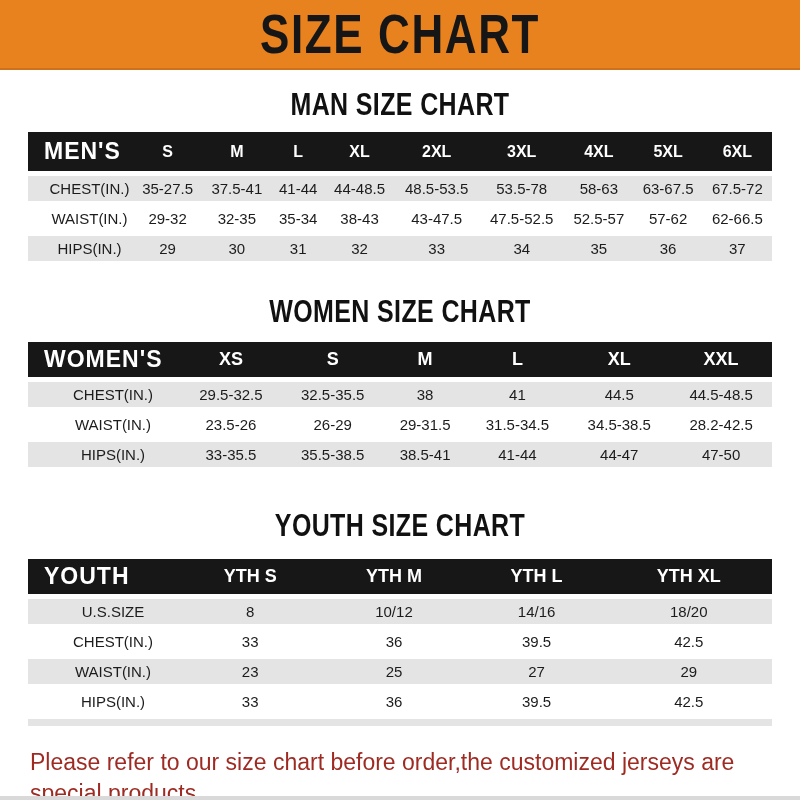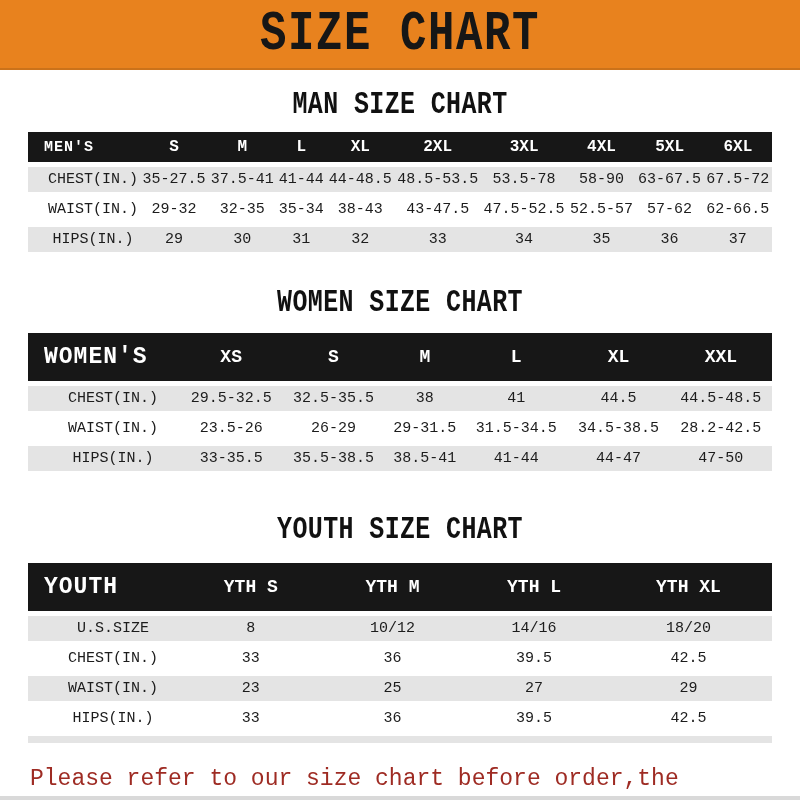--- a/index.html
+++ b/index.html
@@ -10,7 +10,7 @@
     height: 800px;
     background: #ffffff;
     overflow: hidden;
-    font-family: Liberation Mono, monospace;
+    font-family: Liberation Sans, sans-serif;
   }
 
   

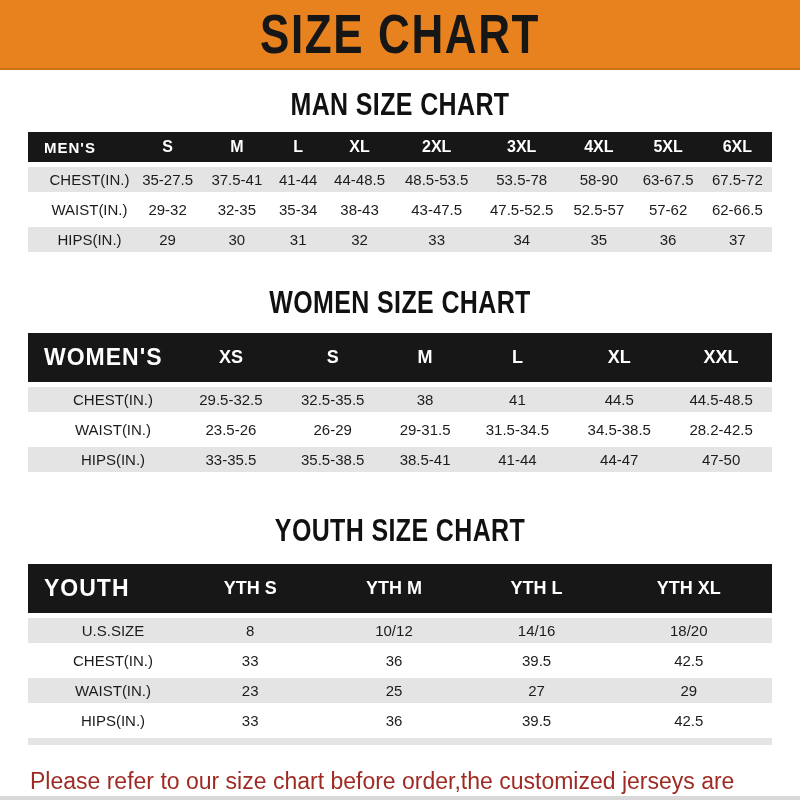--- a/index.html
+++ b/index.html
@@ -75,7 +75,7 @@
   .size-table thead th.corner-label {
     text-align: left;
     padding-left: 16px;
-    font-size: 15px;
+    font-size: 23px;
     letter-spacing: 1px;
   }
   .size-table.tall-header thead th.corner-label { font-size: 23px; }

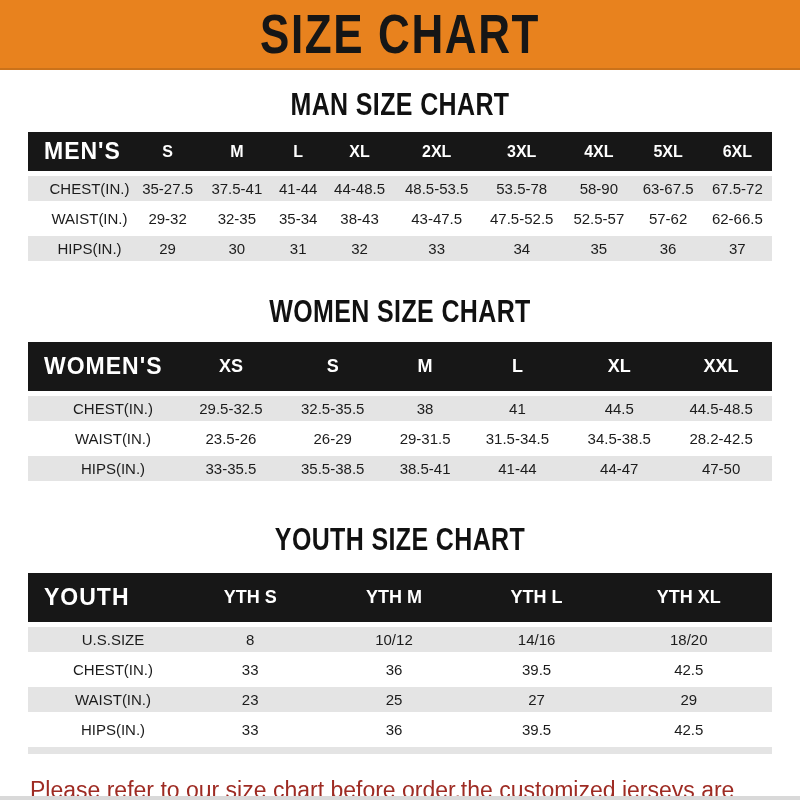--- a/index.html
+++ b/index.html
@@ -151,7 +151,7 @@
             <td>44-48.5</td>
             <td>48.5-53.5</td>
             <td>53.5-78</td>
-            <td>58-90</td>
+            <td>58-63</td>
             <td>63-67.5</td>
             <td>67.5-72</td>
           </tr>

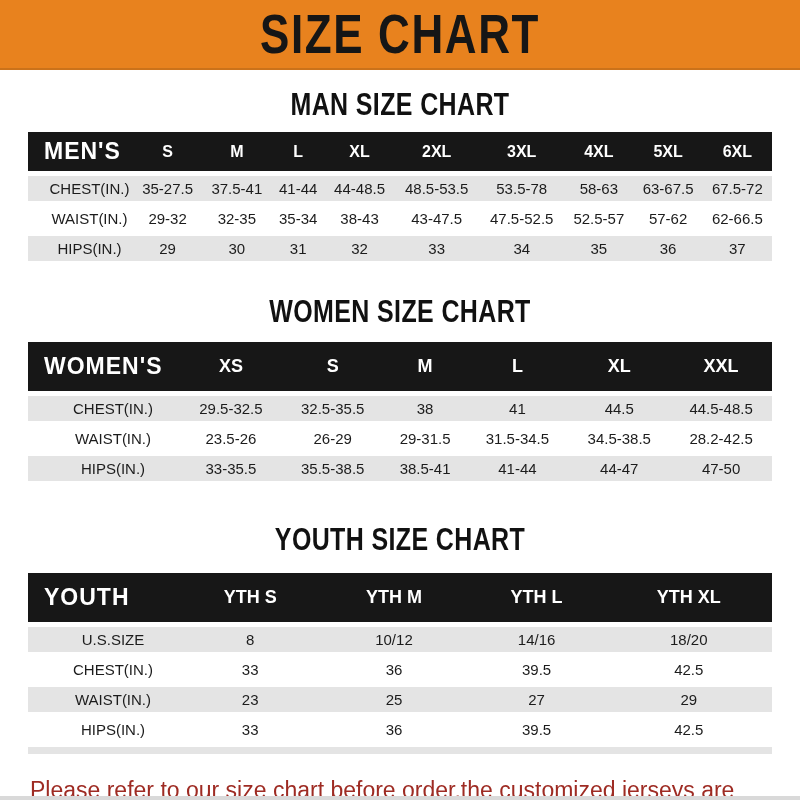--- a/index.html
+++ b/index.html
@@ -69,7 +69,7 @@
     font-size: 16px;
   }
   .size-table.tall-header thead th {
-    padding: 11px 3px;
+    padding: 4px 3px;
     font-size: 18px;
   }
   .size-table thead th.corner-label {

